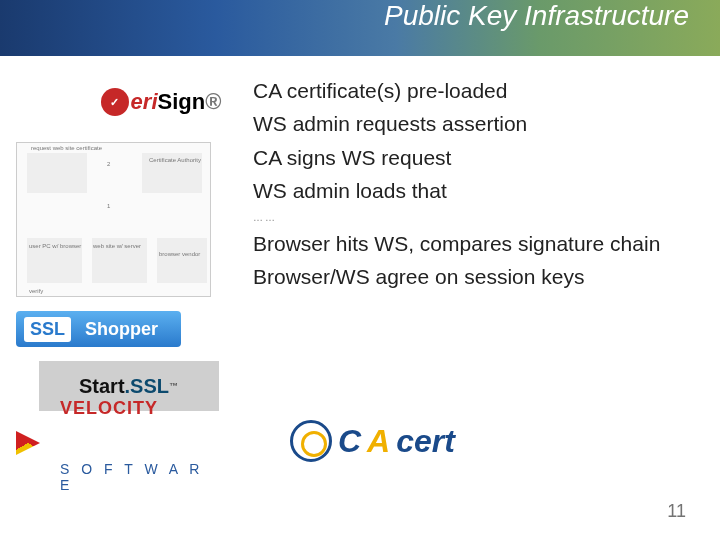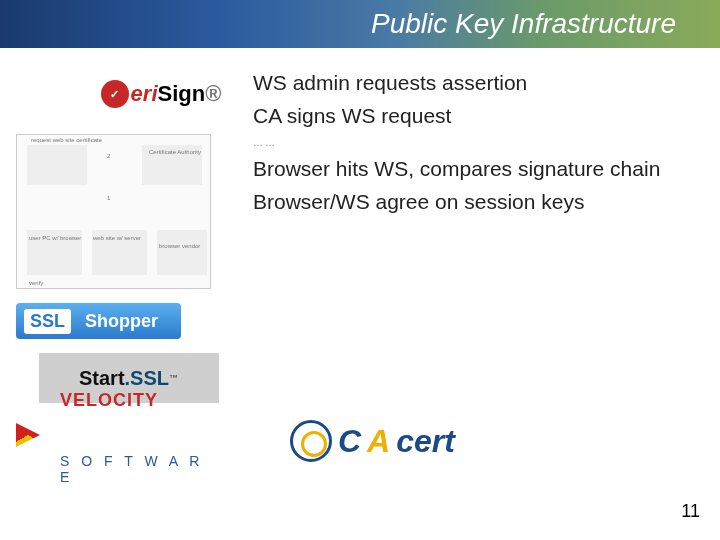--- a/index.html
+++ b/index.html
@@ -13,12 +13,12 @@
   }
   .header-bar {
     width: 100%;
-    height: 48px;
+    height: 56px;
     background: linear-gradient(90deg, #1a3a6e 0%, #2a5a9e 30%, #4a7aa5 55%, #6a9a6a 75%, #8aaa5a 100%);
     display: flex;
-    align-items: center;
+    align-items: flex-start;
     justify-content: flex-end;
-    padding-right: 44px;
+    padding-right: 31px;
   }
   .header-title {
     color: #ffffff;

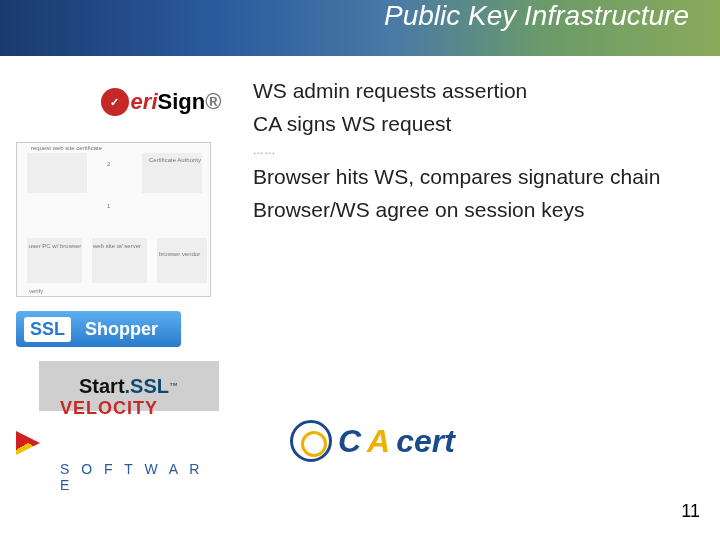--- a/index.html
+++ b/index.html
@@ -217,6 +217,7 @@
   </div>
 
   <div class="right-col">
+    <div class="bullet-line">CA certificate(s) pre-loaded</div>
     <div class="bullet-line">WS admin requests assertion</div>
     <div class="bullet-line">CA signs WS request</div>
     <div class="divider">……</div>

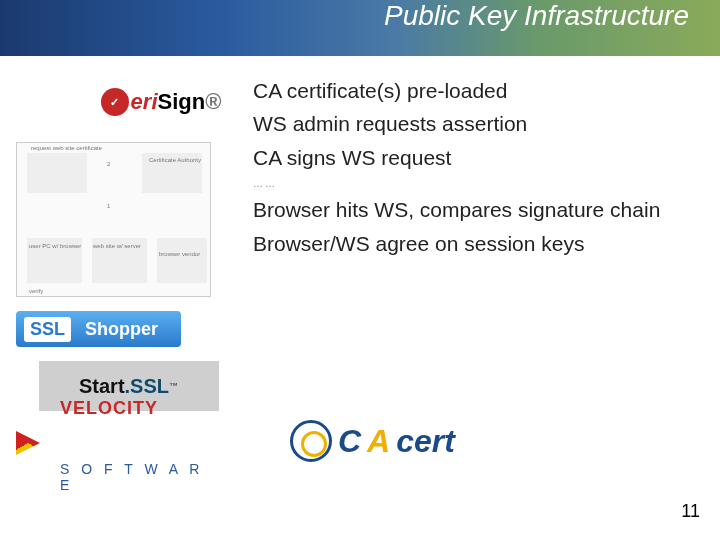--- a/index.html
+++ b/index.html
@@ -220,6 +220,7 @@
     <div class="bullet-line">CA certificate(s) pre-loaded</div>
     <div class="bullet-line">WS admin requests assertion</div>
     <div class="bullet-line">CA signs WS request</div>
+    <div class="bullet-line">WS admin loads that</div>
     <div class="divider">……</div>
     <div class="bullet-line">Browser hits WS, compares signature chain</div>
     <div class="bullet-line">Browser/WS agree on session keys</div>

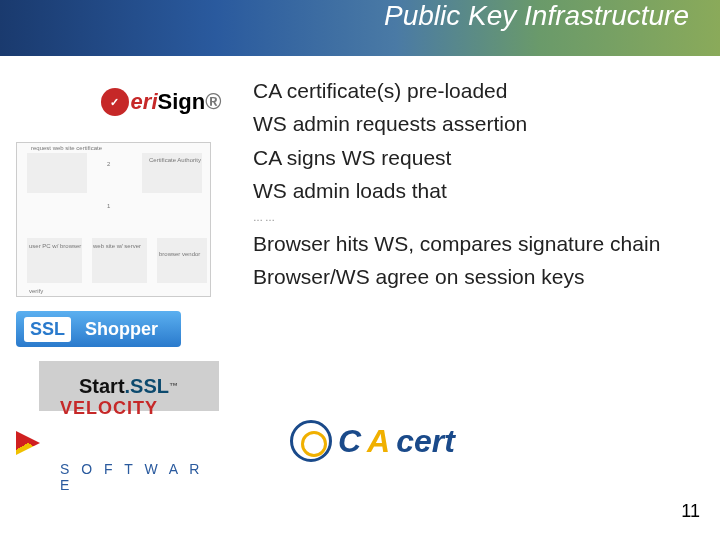--- a/index.html
+++ b/index.html
@@ -56,9 +56,9 @@
   .page-num {
     position: absolute;
     bottom: 18px;
-    right: 20px;
+    right: 34px;
     font-size: 18px;
-    color: #000000;
+    color: #737373;
   }
   
   .logo-box {

